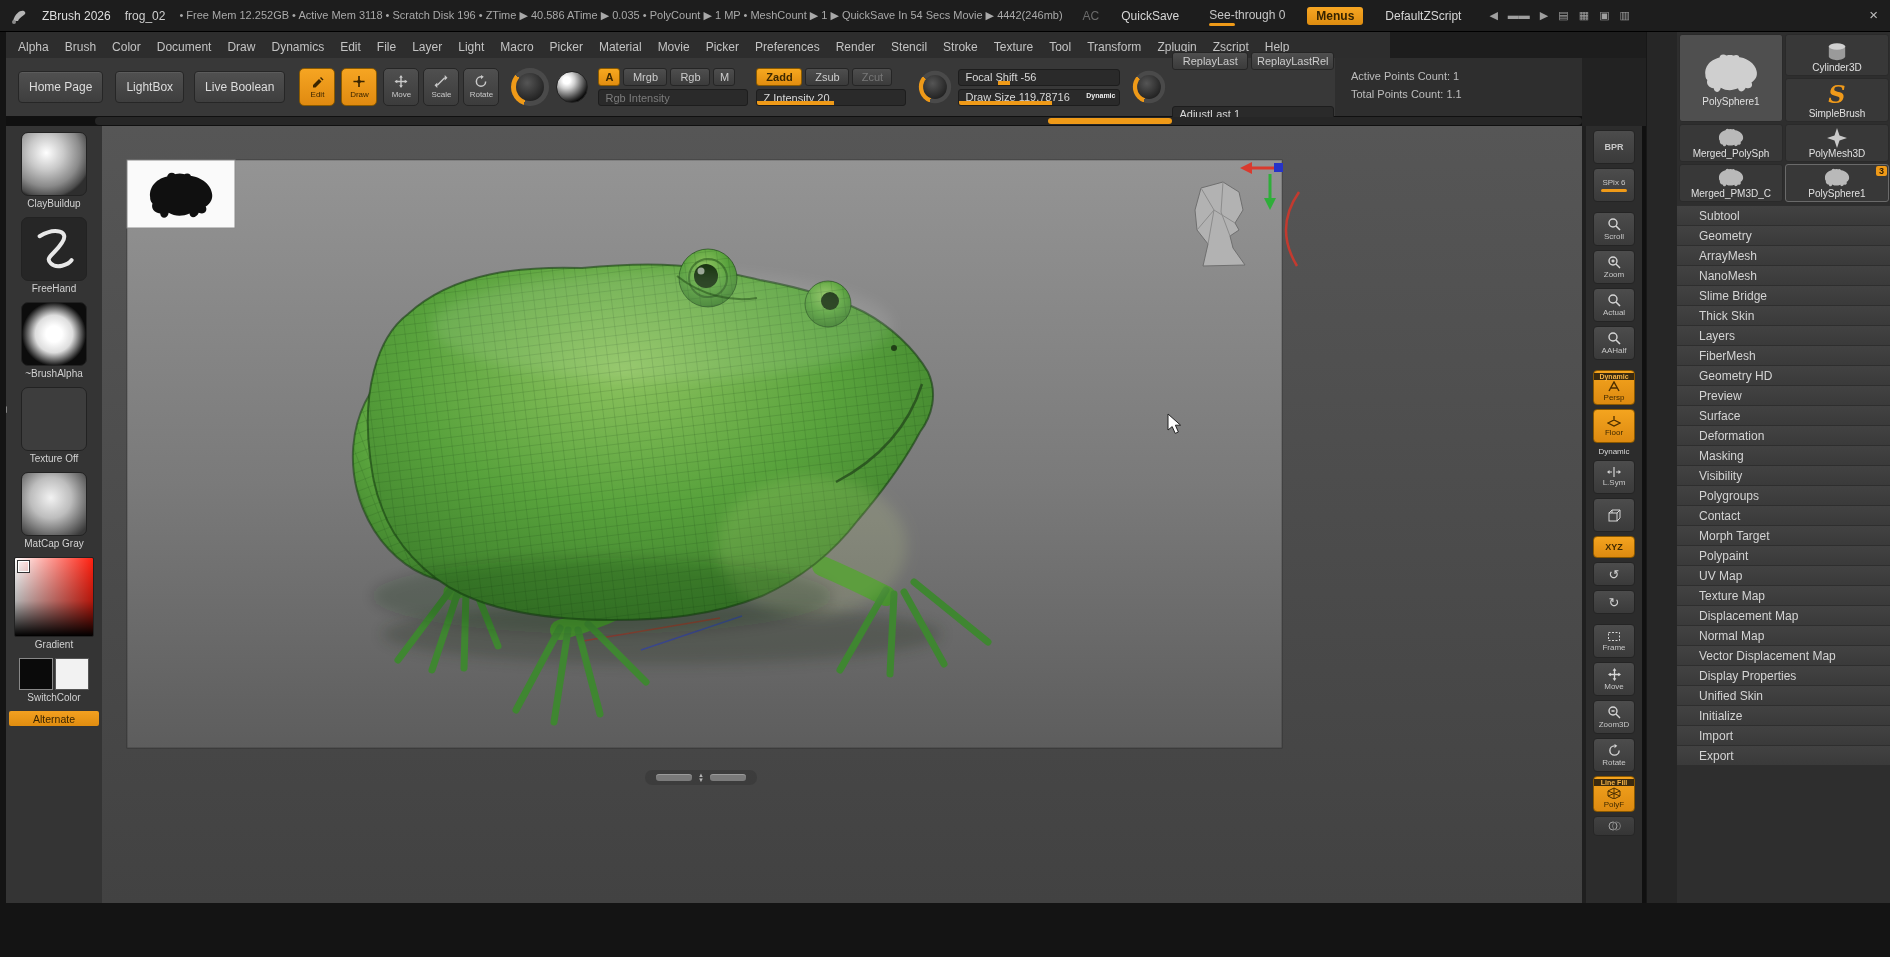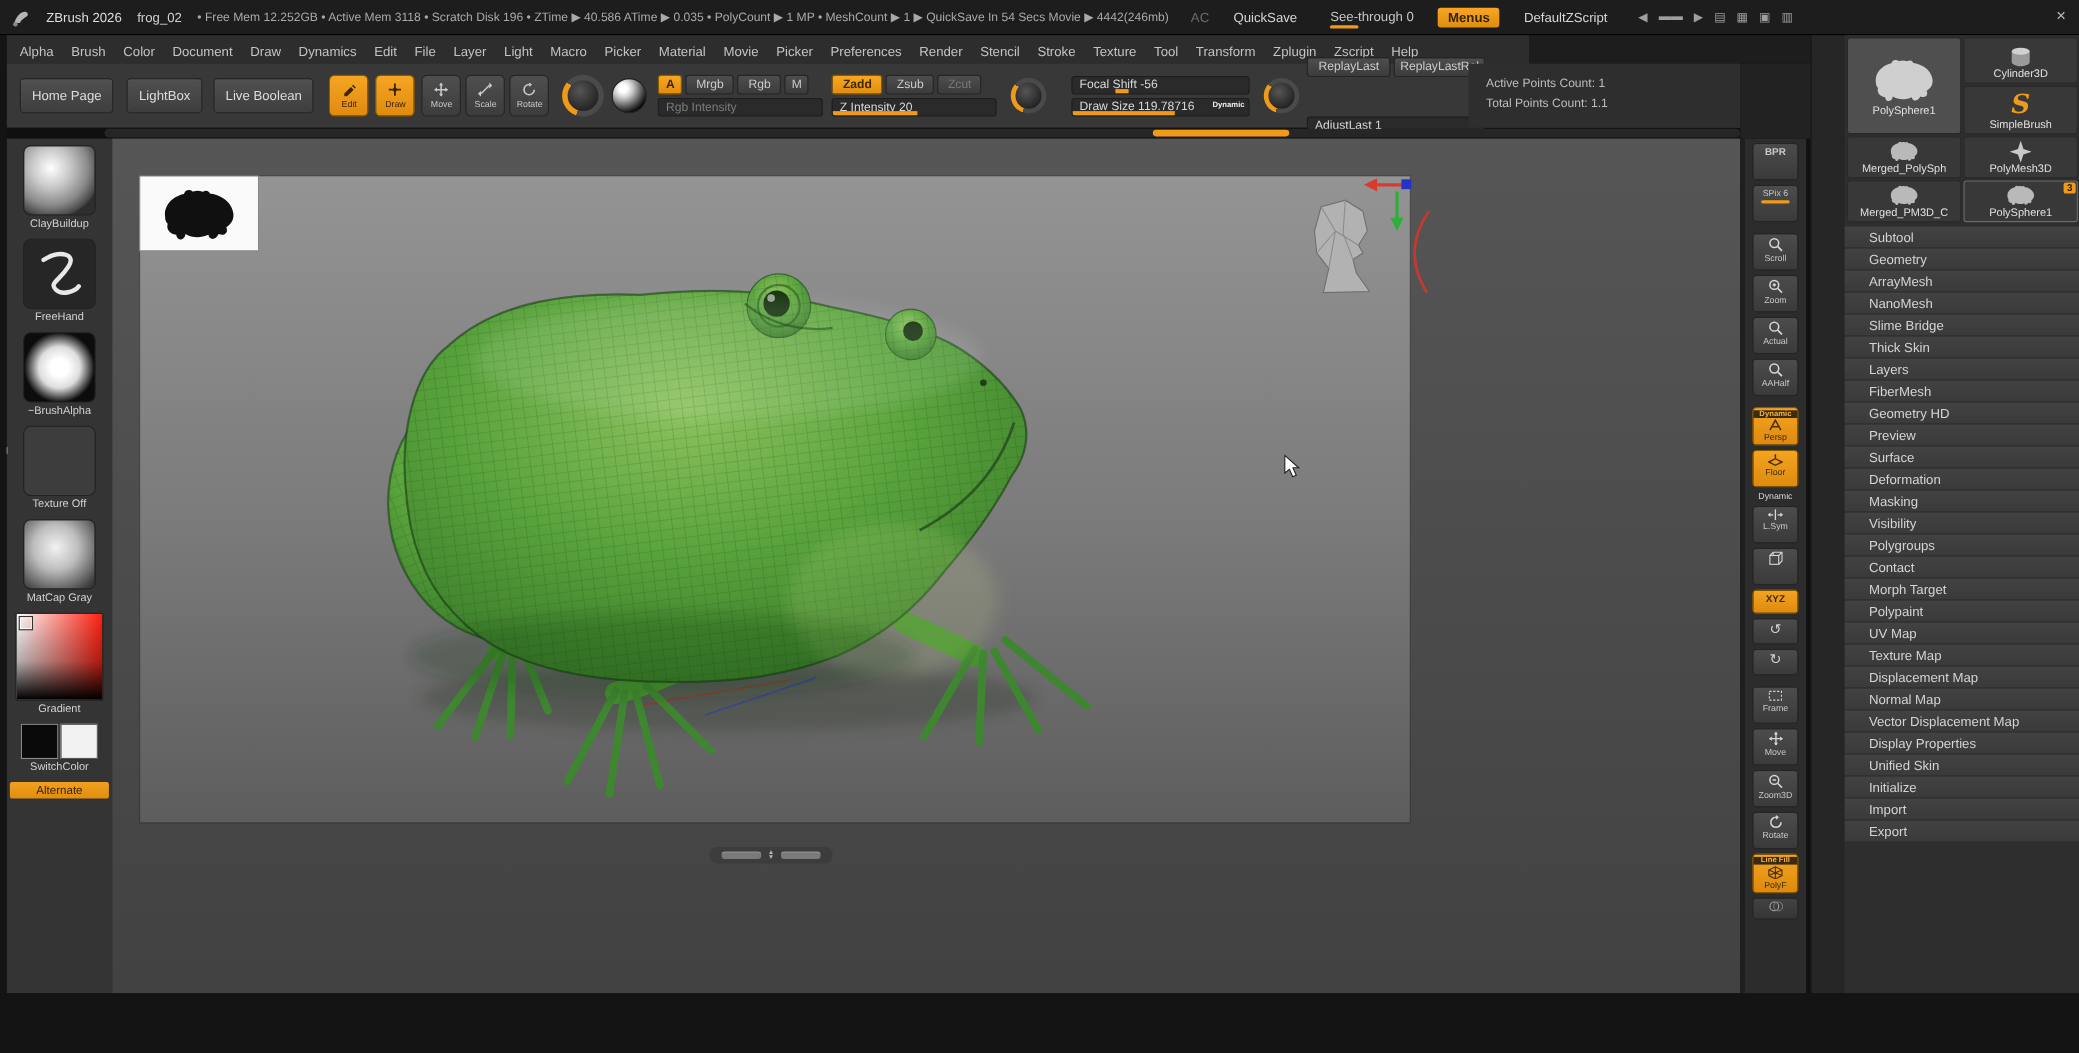--- a/index.html
+++ b/index.html
@@ -242,7 +242,7 @@
         <div class="inner"></div>
       </div>
 
-    <div class="colgrp" style="margin-left:20px;width:162px;">
+    <div class="colgrp" style="margin-left:4px;width:162px;">
       <div class="slider">
           <span>Focal Shift -56</span>
           <span class="mark" style="left:24%;"></span>

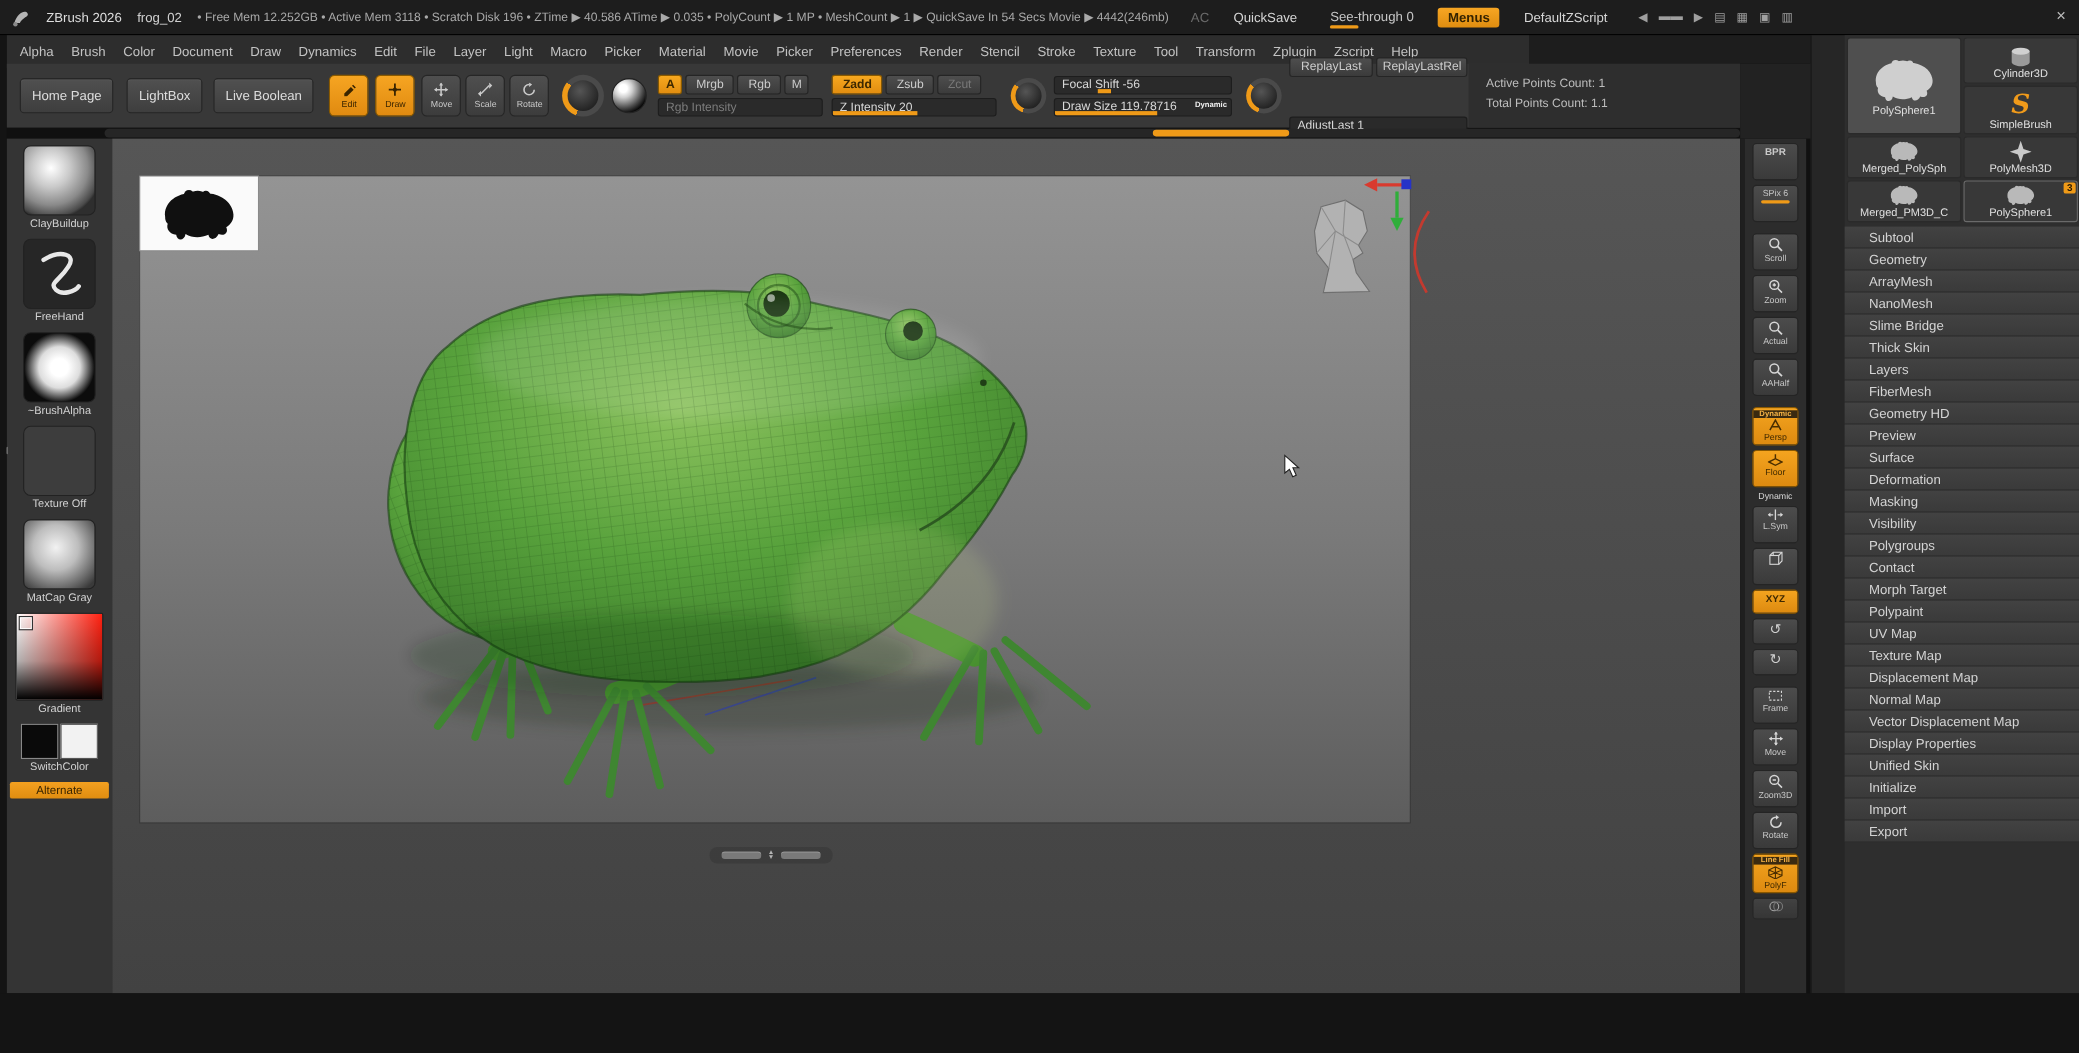--- a/index.html
+++ b/index.html
@@ -81,7 +81,7 @@
 
 .rshelf-gap{position:absolute;left:1582px;top:126px;width:4px;height:777px;background:#1f1f1f;}
 .right-shelf{position:absolute;left:1586px;top:126px;width:56px;height:777px;background:#2c2c2c;display:flex;flex-direction:column;align-items:center;padding-top:4px;gap:4px;overflow:hidden;}
-.rs-tile{width:42px;min-height:34px;border-radius:4px;background:linear-gradient(#4c4c4c,#3a3a3a);border:1px solid #242424;display:flex;flex-direction:column;align-items:center;gap:1px;font-size:8px;color:#c8c8c8;padding:2px 0;}
+.rs-tile{width:42px;min-height:34px;border-radius:4px;background:linear-gradient(#4c4c4c,#3a3a3a);border:1px solid #242424;display:flex;flex-direction:column;align-items:center;justify-content:center;gap:1px;font-size:8px;color:#c8c8c8;padding:2px 0;}
 .rs-tile.orange{background:linear-gradient(#f4a41f,#dd8a10);color:#3f2900;border-color:#8a5800;}
 .rs-tag{font-size:7px;font-weight:bold;color:#f0a020;}
 .rs-tile.orange .rs-tag{color:#6e3600;background:#3a2a10;width:100%;text-align:center;color:#f5b346;}

